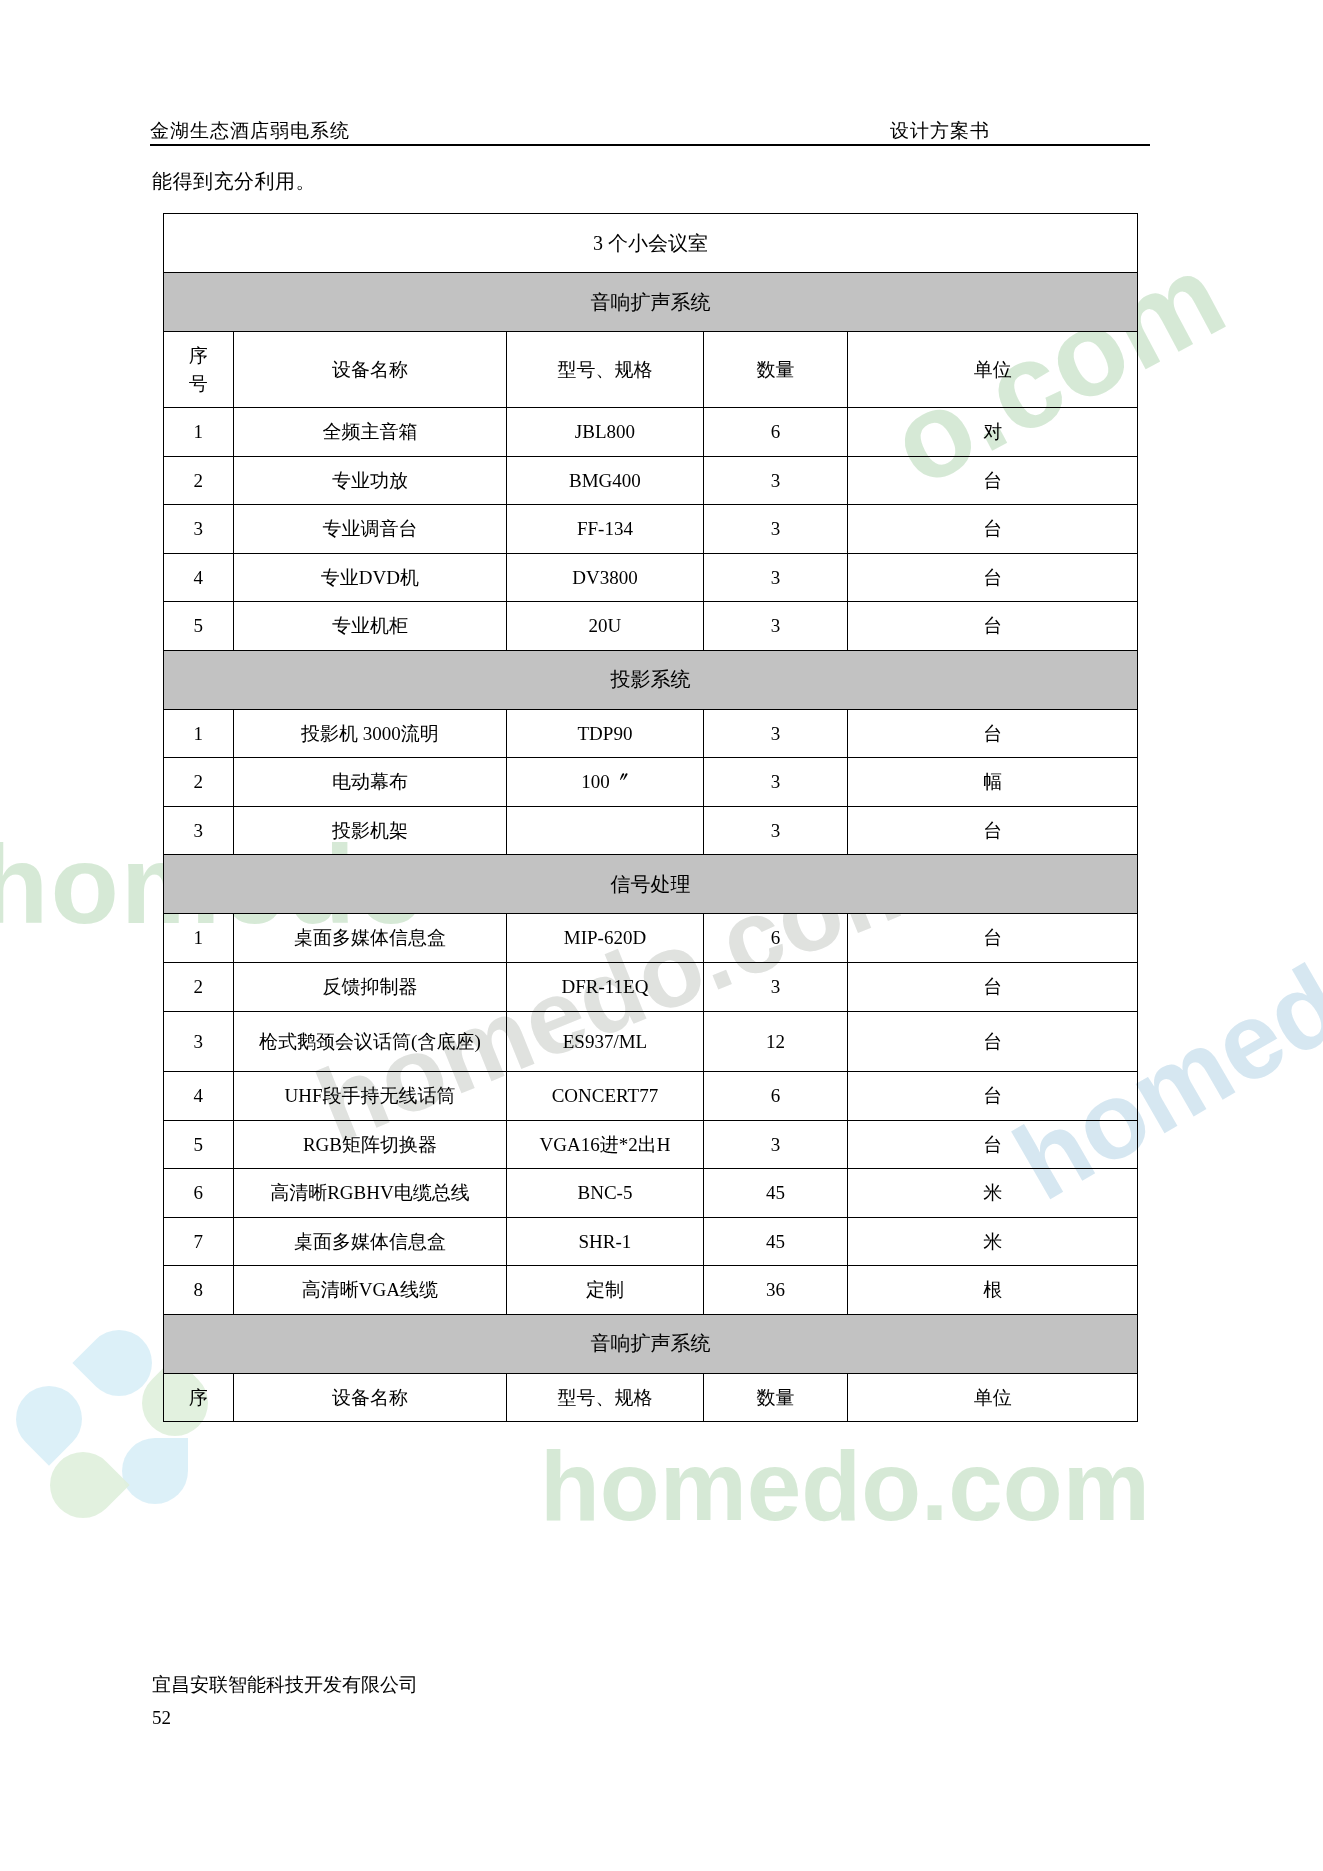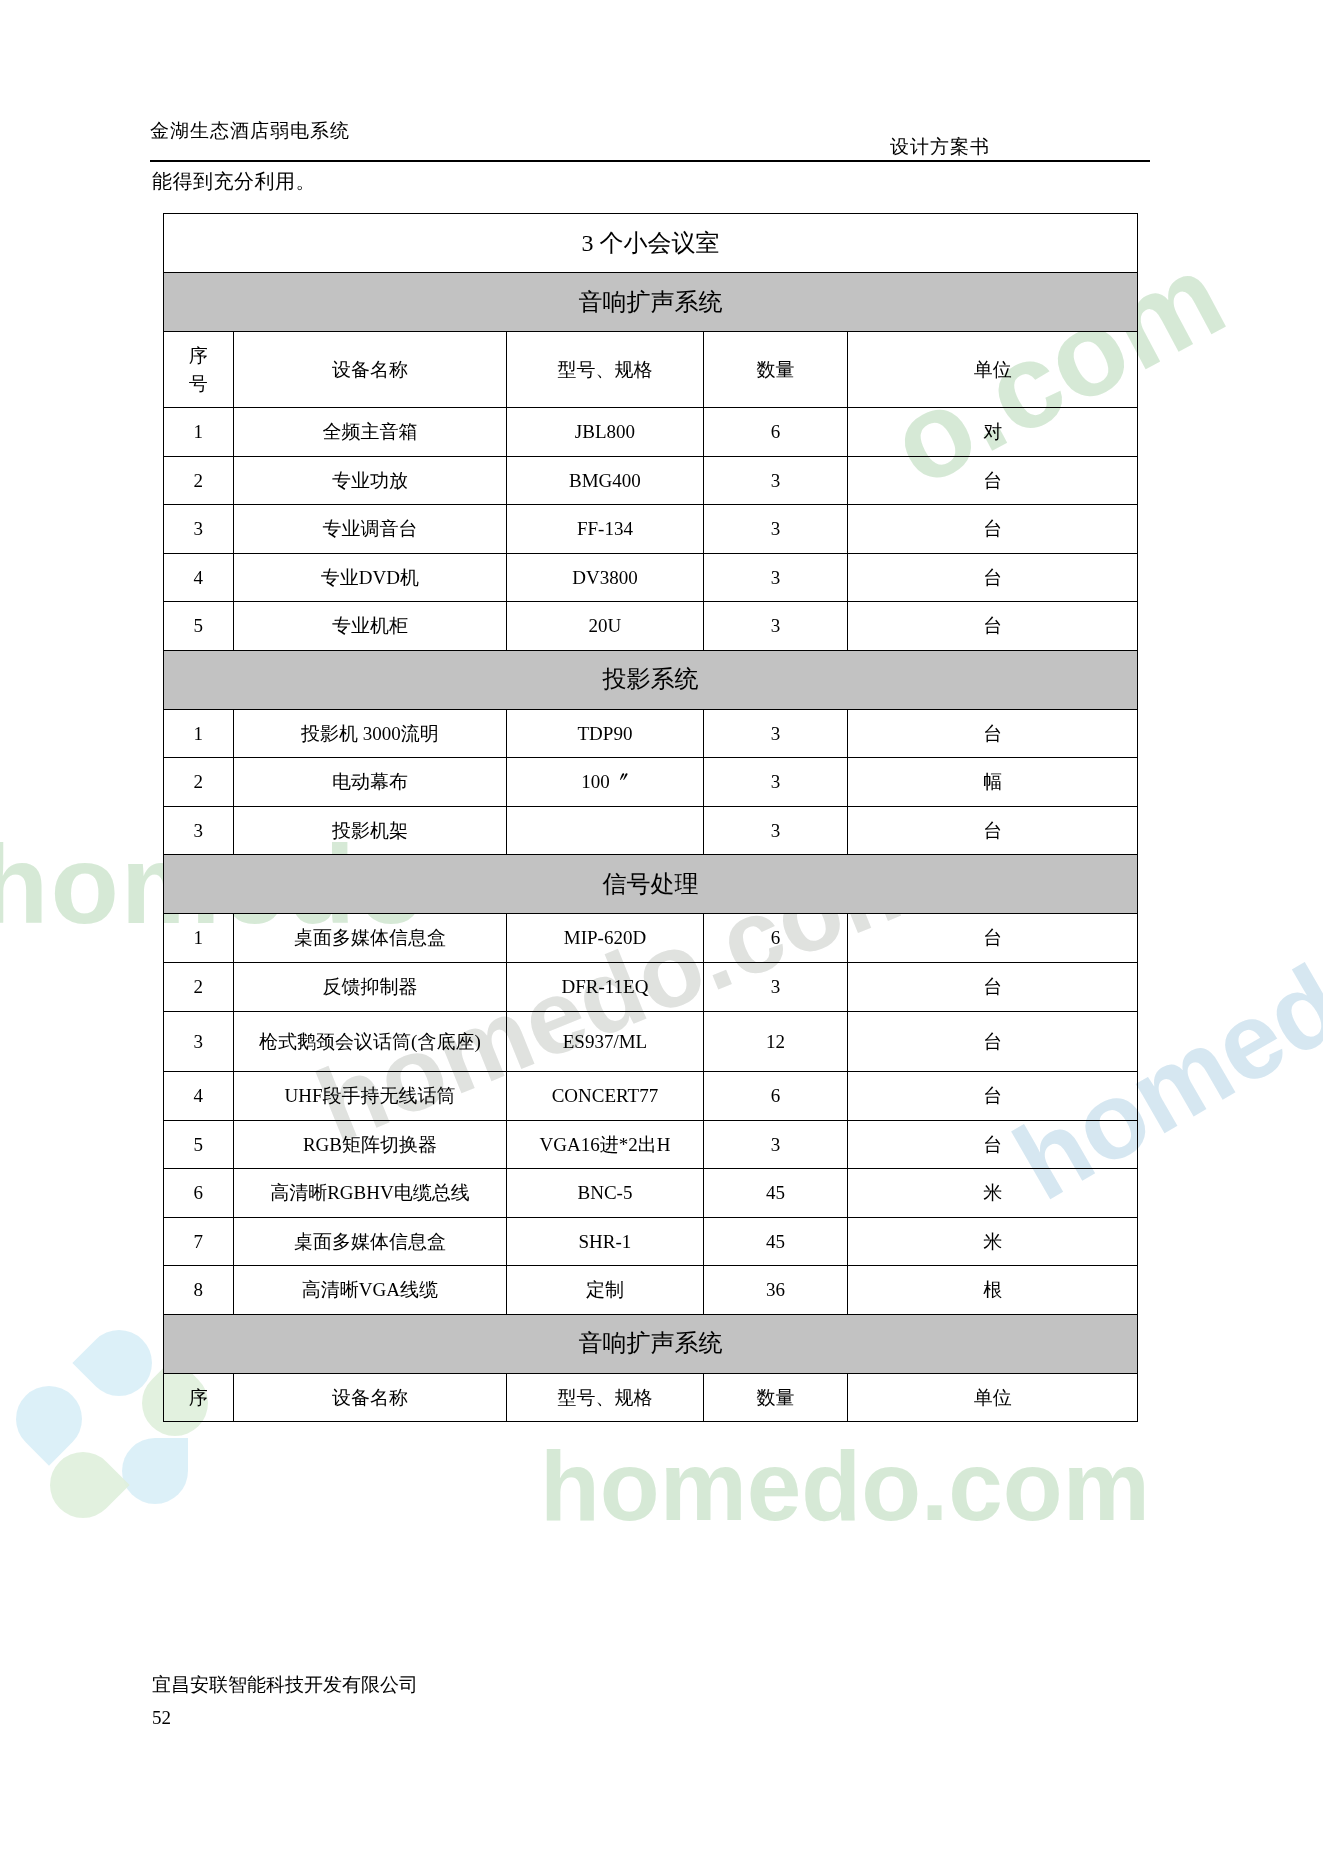--- a/index.html
+++ b/index.html
@@ -72,7 +72,7 @@
     border-bottom: 2px solid #000;
   }
   .header .left { letter-spacing: 1px; }
-  .header .right { letter-spacing: 1px; padding-right: 160px; margin-top: 16px; }
+  .header .right { letter-spacing: 1px; padding-right: 160px; }
   
   .para {
     position: absolute;

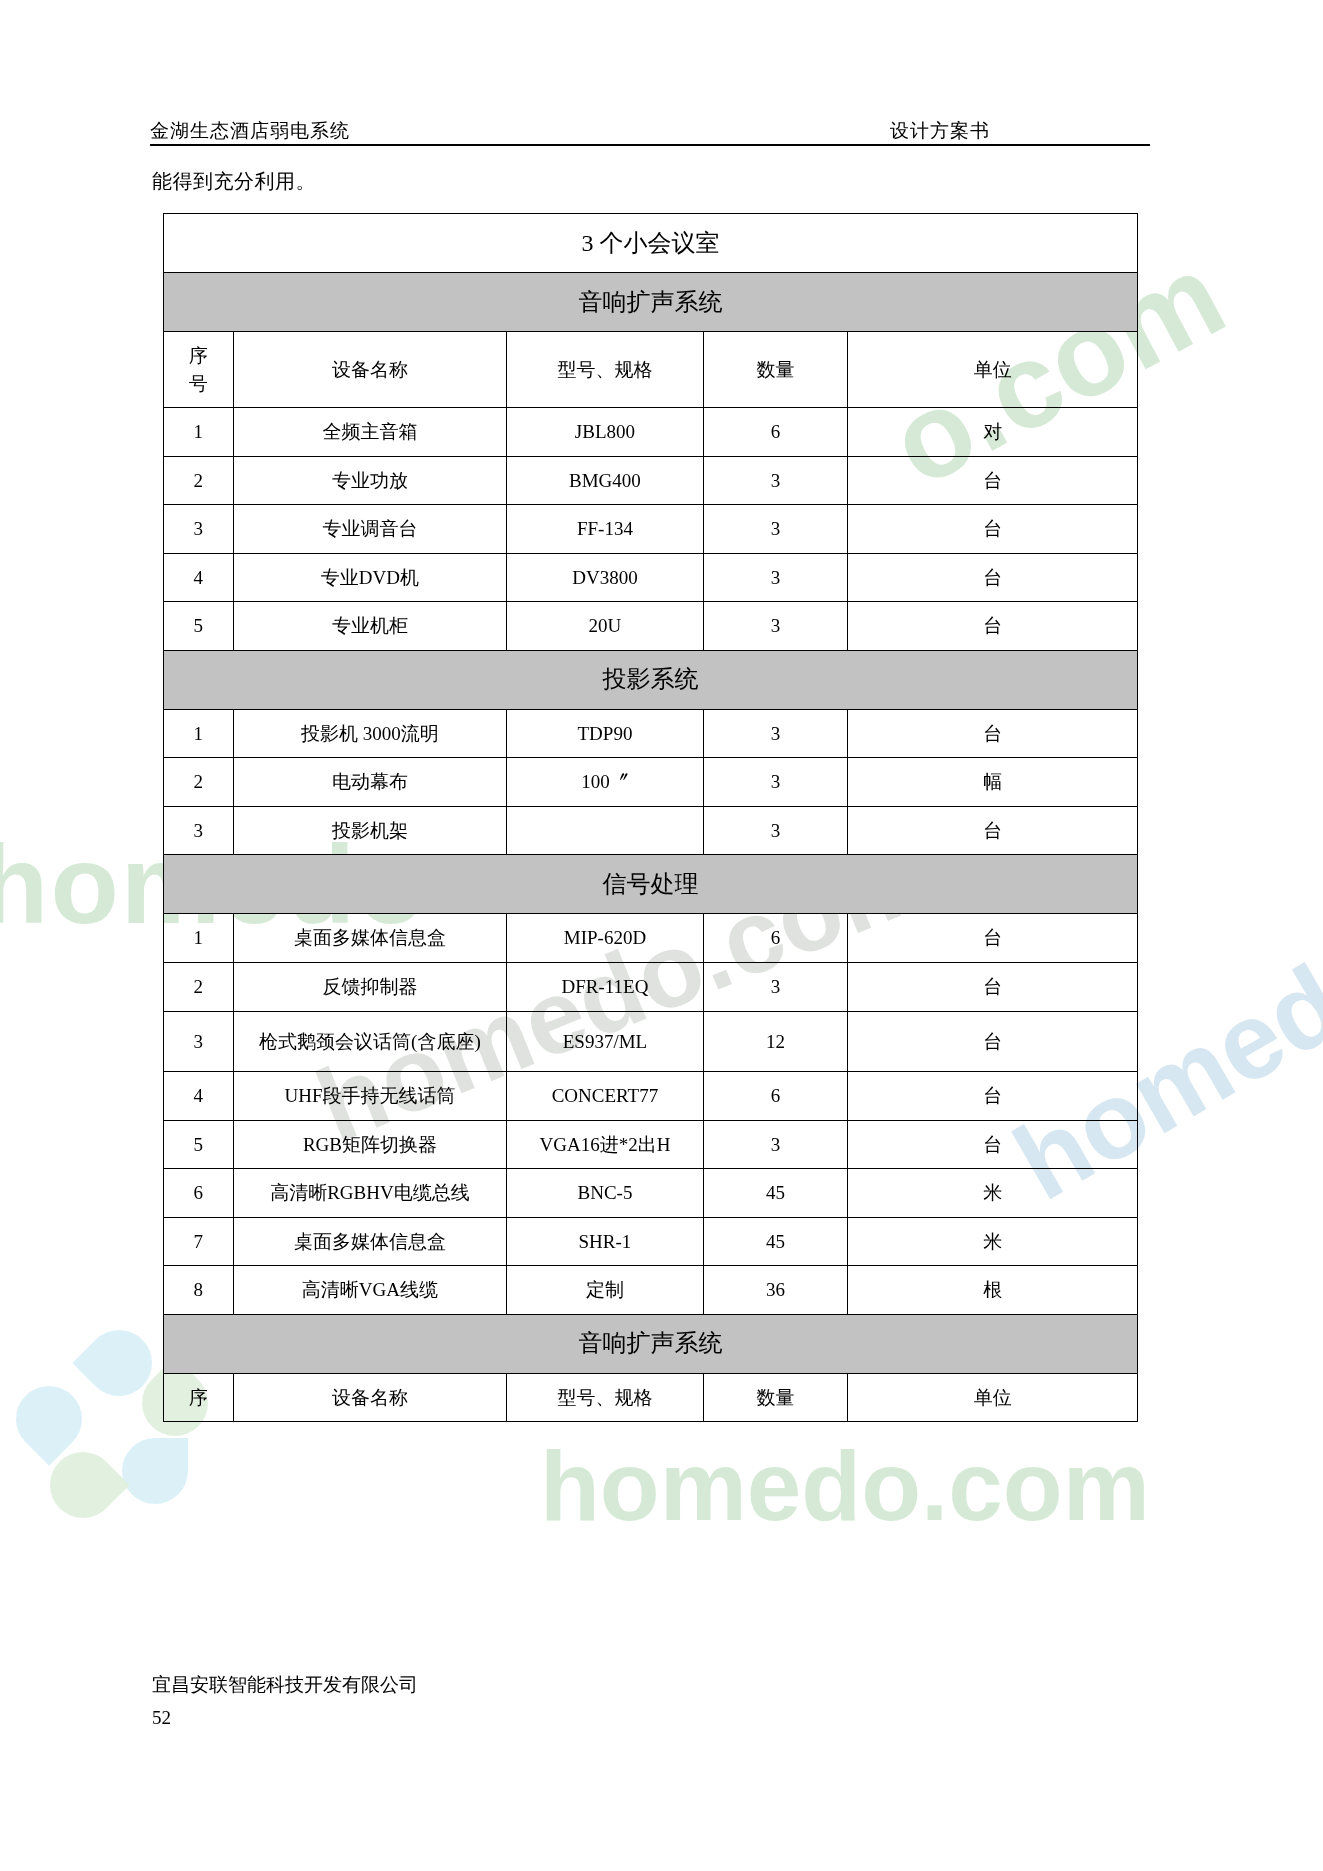--- a/index.html
+++ b/index.html
@@ -101,7 +101,7 @@
     background: #c2c2c2;
     text-align: left;
     padding-left: 14px;
-    font-size: 24px;
+    font-size: 20px;
     height: 38px;
   }
   td.section.plain {

